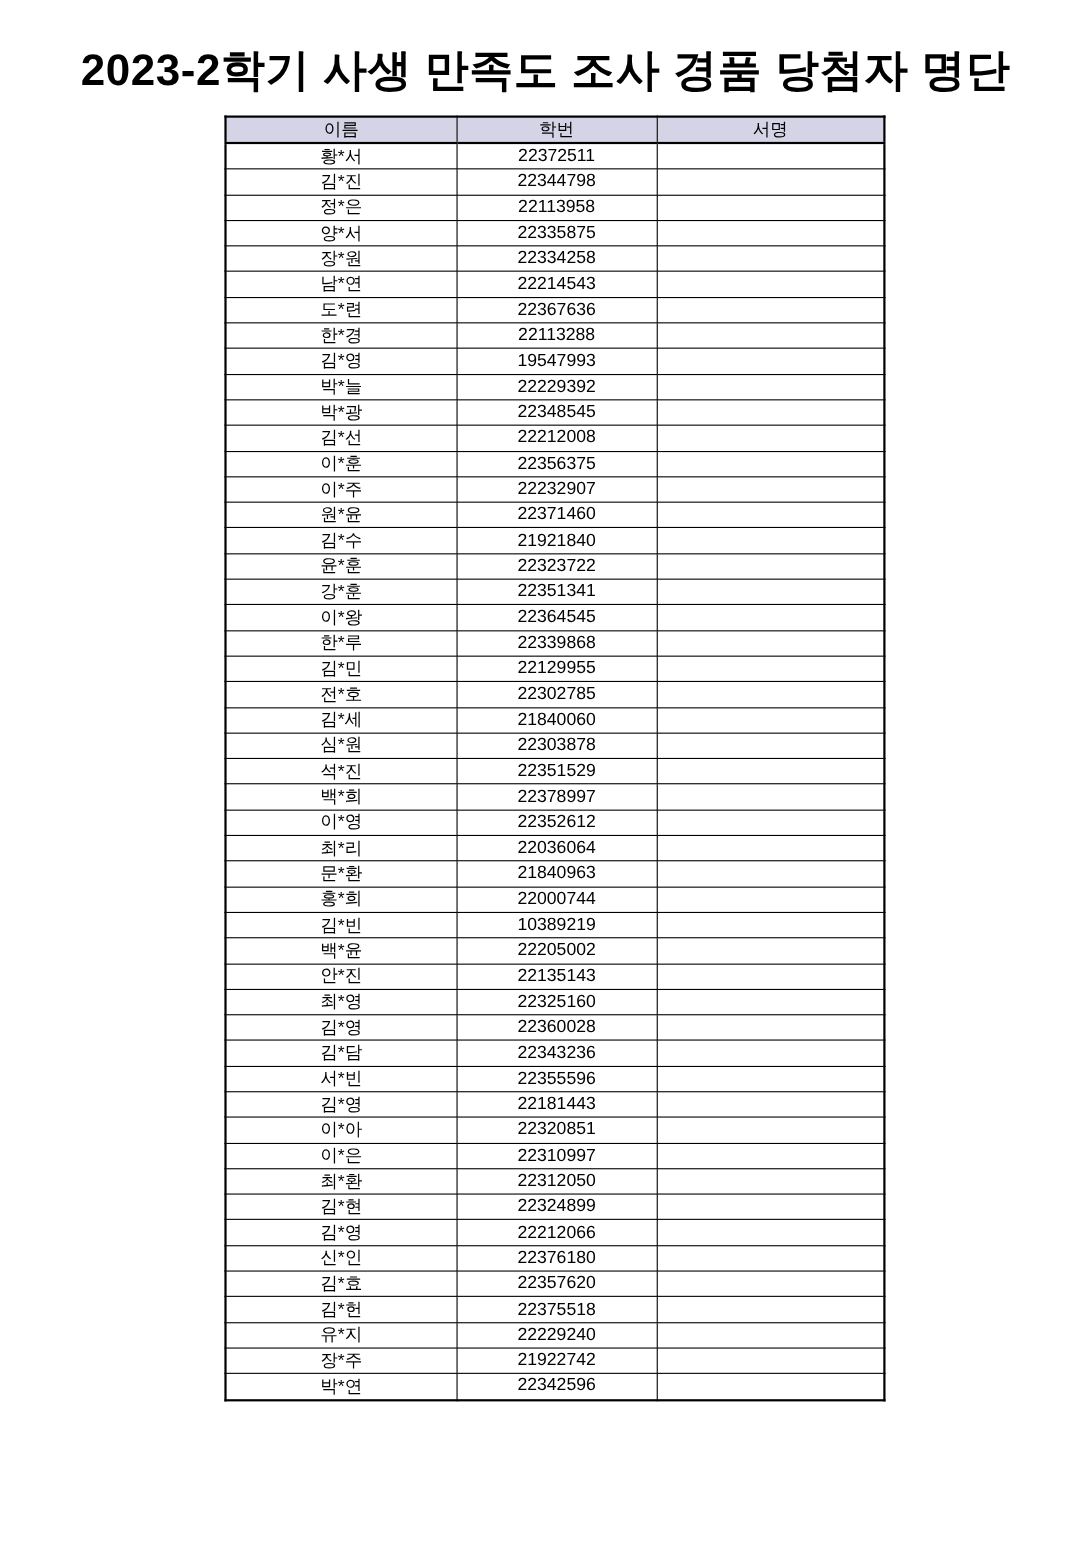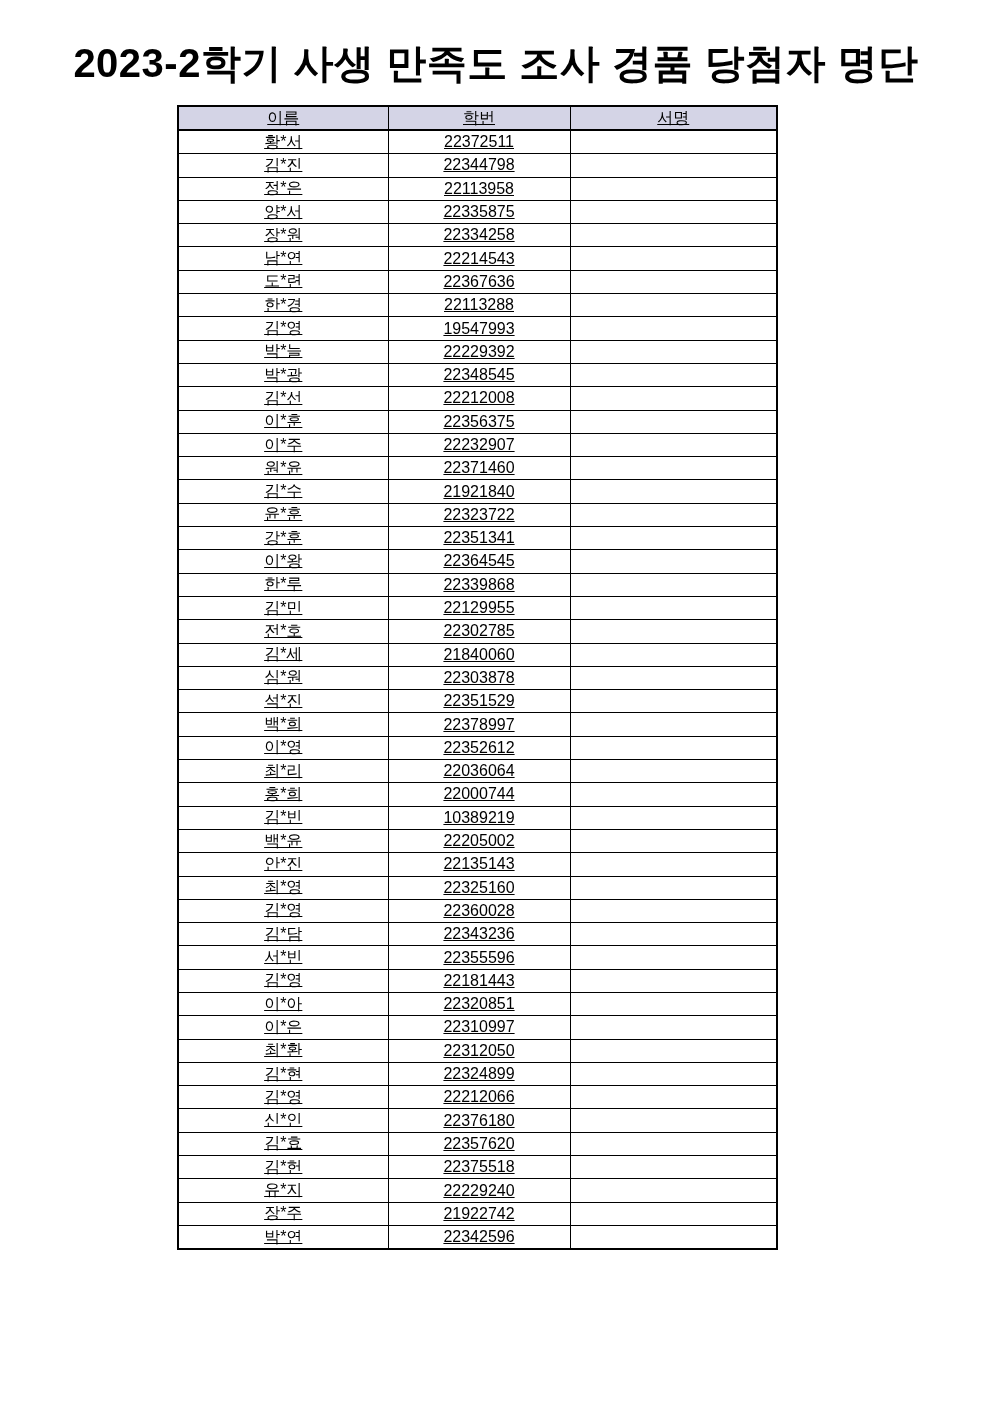--- a/index.html
+++ b/index.html
@@ -29,12 +29,11 @@
   table.winners {
     position: absolute;
     top: 105px;
-    left: 177px;
+    left: 204px;
     width: 599px;
     border-collapse: collapse;
     table-layout: fixed;
     border: 2px solid var(--border-color, #000);
-    text-decoration: underline;
   }
   table.winners col.c-name  { width: 210px; }
   table.winners col.c-id    { width: 182px; }

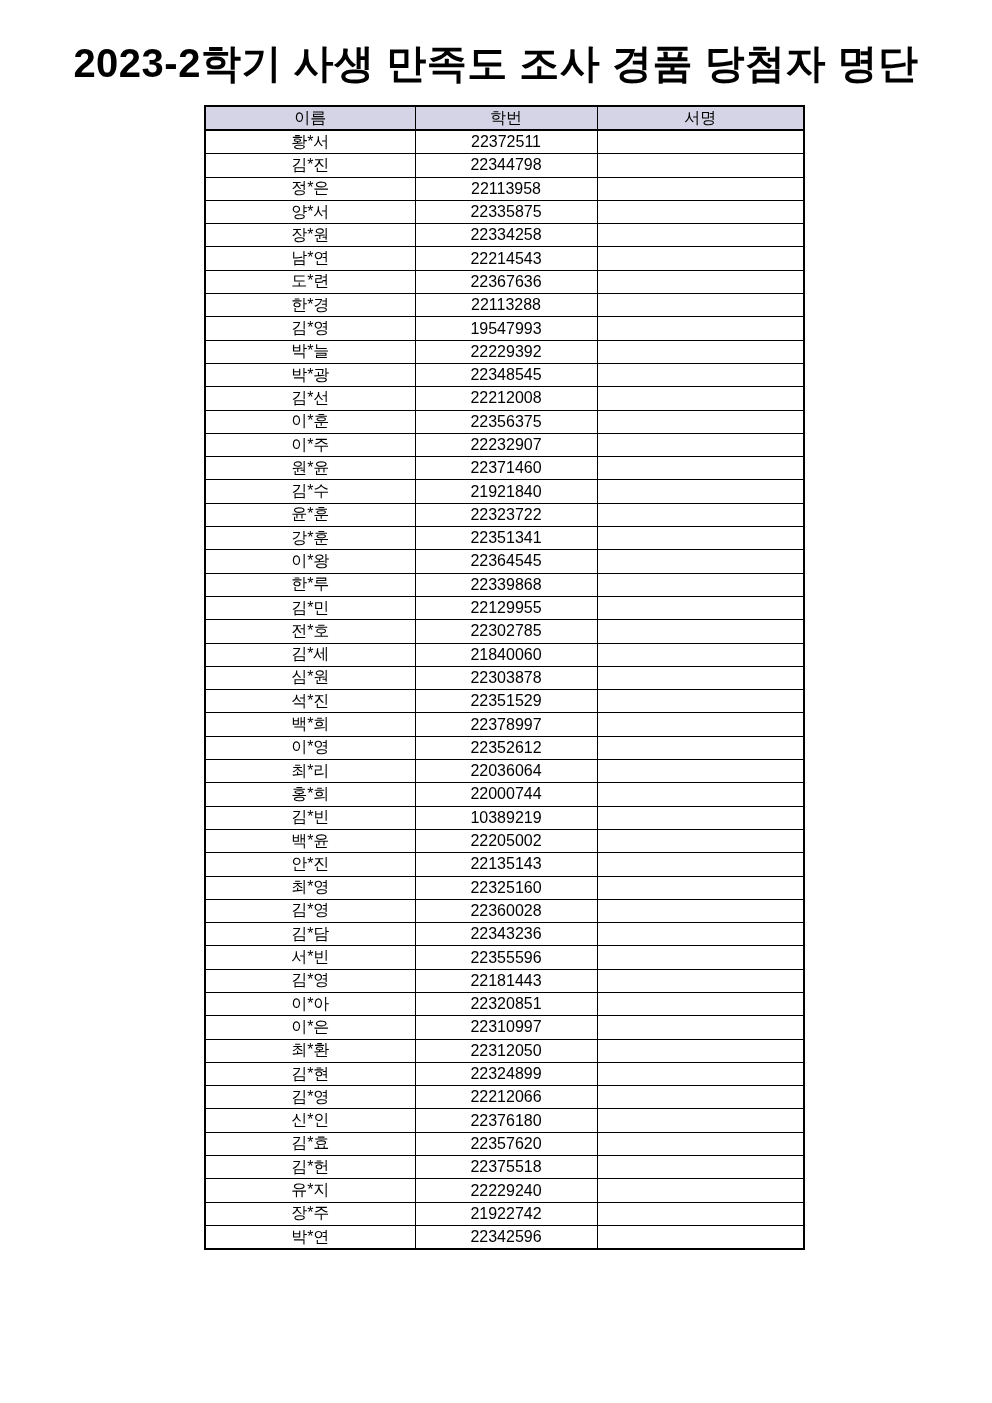--- a/index.html
+++ b/index.html
@@ -246,6 +246,11 @@
     <td></td>
   </tr>
 
+  <tr>
+    <td>문*환</td>
+    <td>21840963</td>
+    <td></td>
+  </tr>
 
   <tr>
     <td>홍*희</td>

